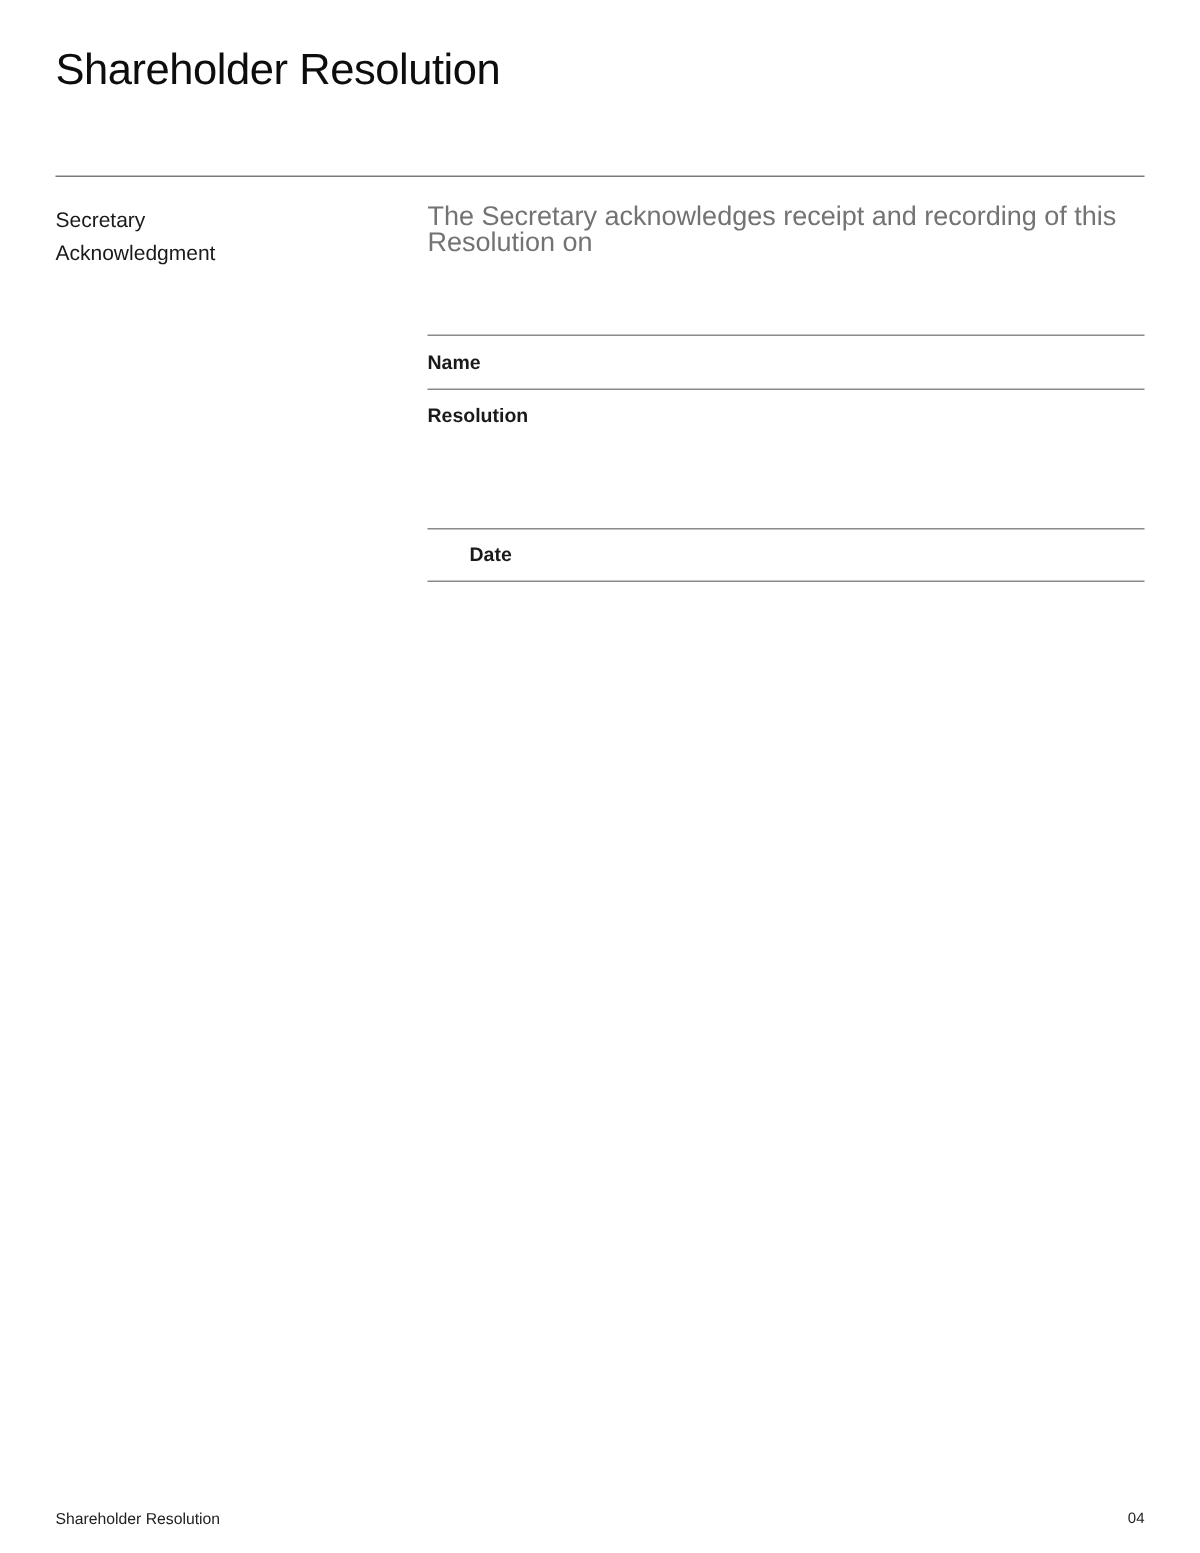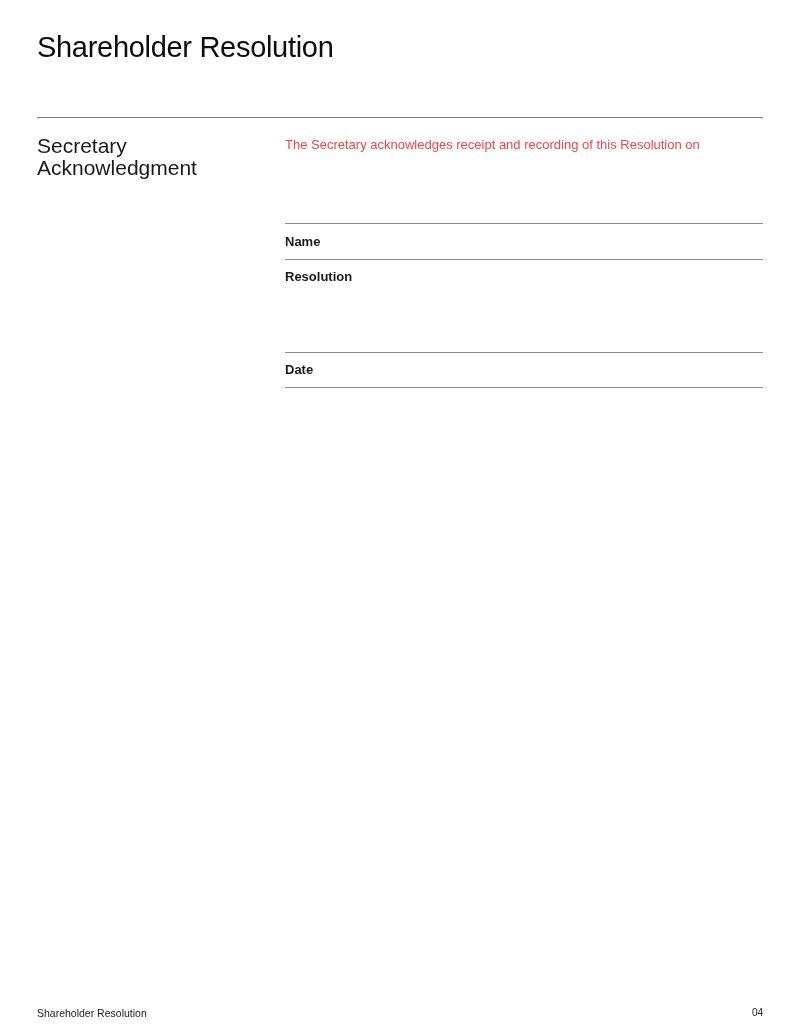--- a/index.html
+++ b/index.html
@@ -18,7 +18,7 @@
     }
     .section-heading {
       position: absolute; left: 37px; top: 135px; width: 220px;
-      font-size: 21px; line-height: 22px; color: #1a1a1a; margin: 0; font-weight: normal;
+      font-size: 14px; line-height: 22px; color: #1a1a1a; margin: 0; font-weight: normal;
     }
     .statement {
       position: absolute; left: 285px; top: 136px;

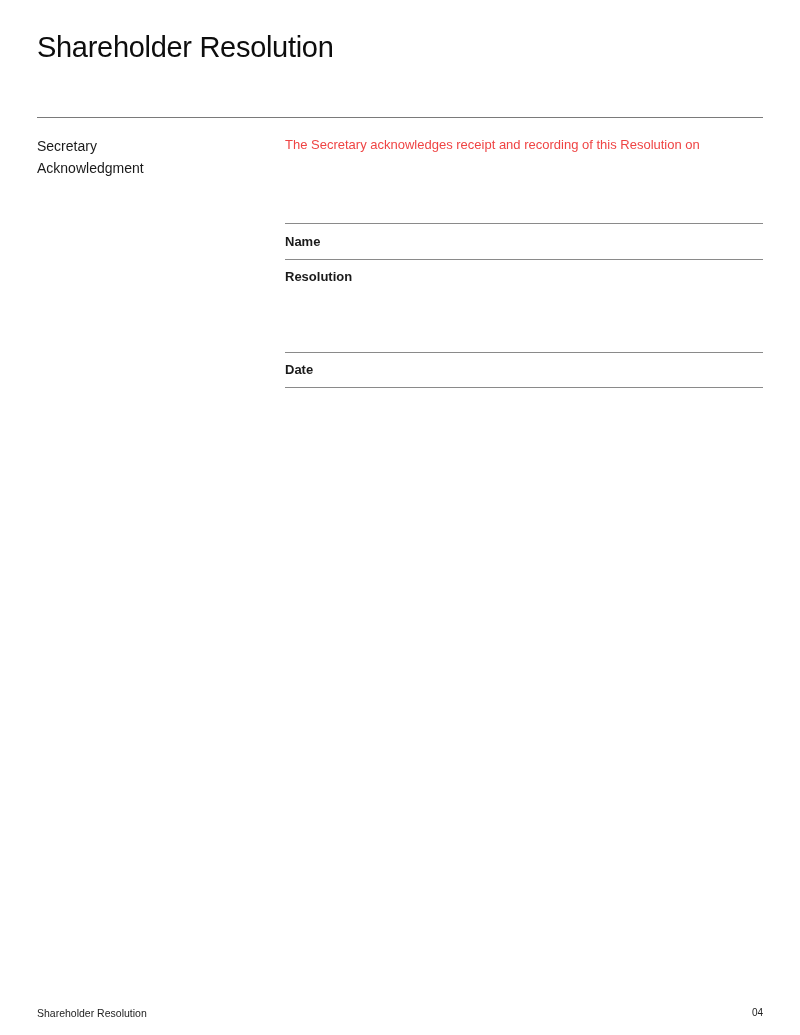--- a/index.html
+++ b/index.html
@@ -22,7 +22,7 @@
     }
     .statement {
       position: absolute; left: 285px; top: 136px;
-      font-size: 13px; line-height: 17px; color: #ef4444;
+      font-size: 18px; line-height: 17px; color: #737373;
     }
     .field-rule {
       position: absolute; left: 285px; width: 478px; height: 0;

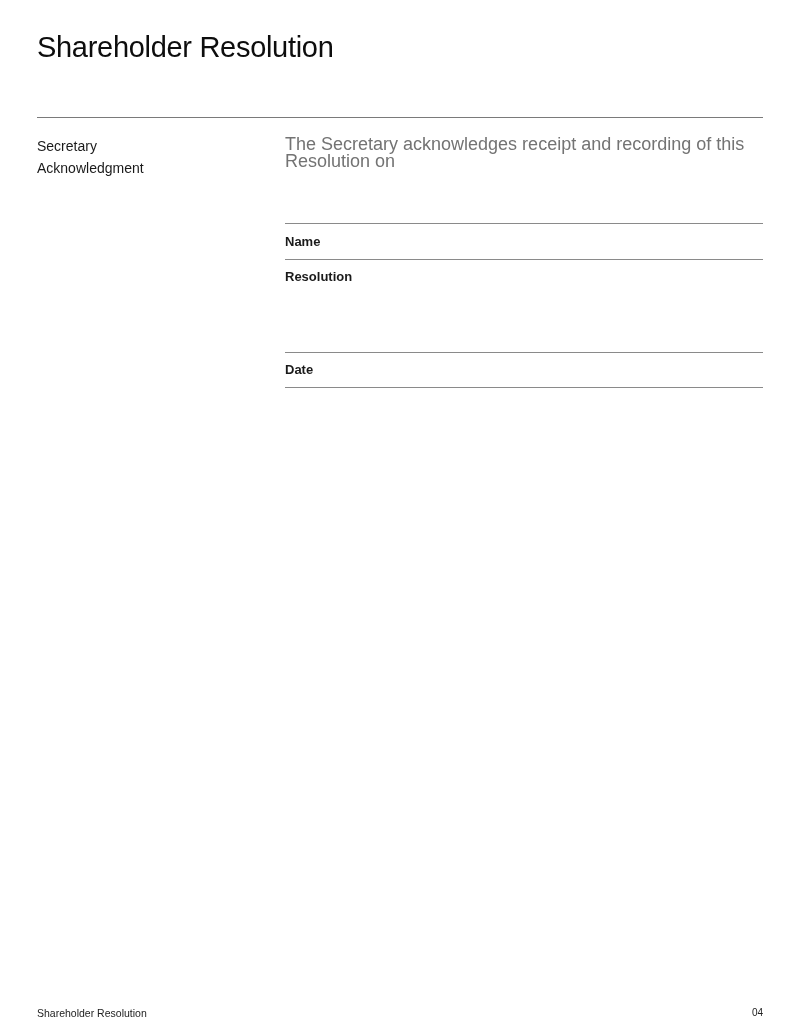--- a/index.html
+++ b/index.html
@@ -60,7 +60,7 @@
 <div class="field-label" style="top:268px;">Resolution</div>
 <div class="field-rule" style="top:352px;"></div>
 
-<div class="field-label" style="top:361px;">Date</div>
+<div class="field-label" style="top:361px;margin-left:28px;">Date</div>
 <div class="field-rule" style="top:387px;"></div>
 
 <div class="footer-left">Shareholder Resolution</div>

